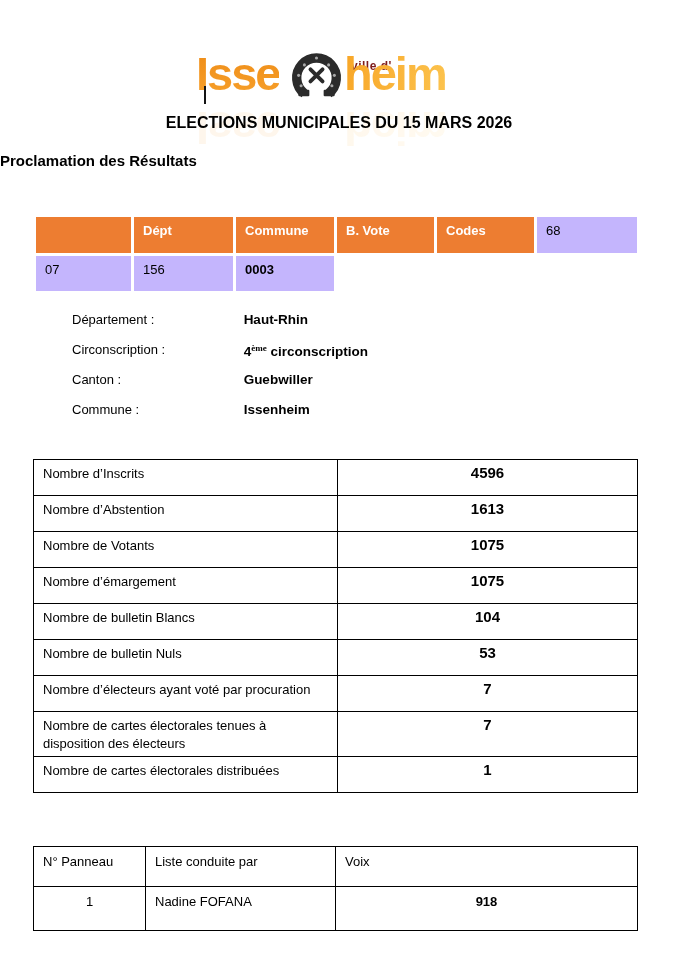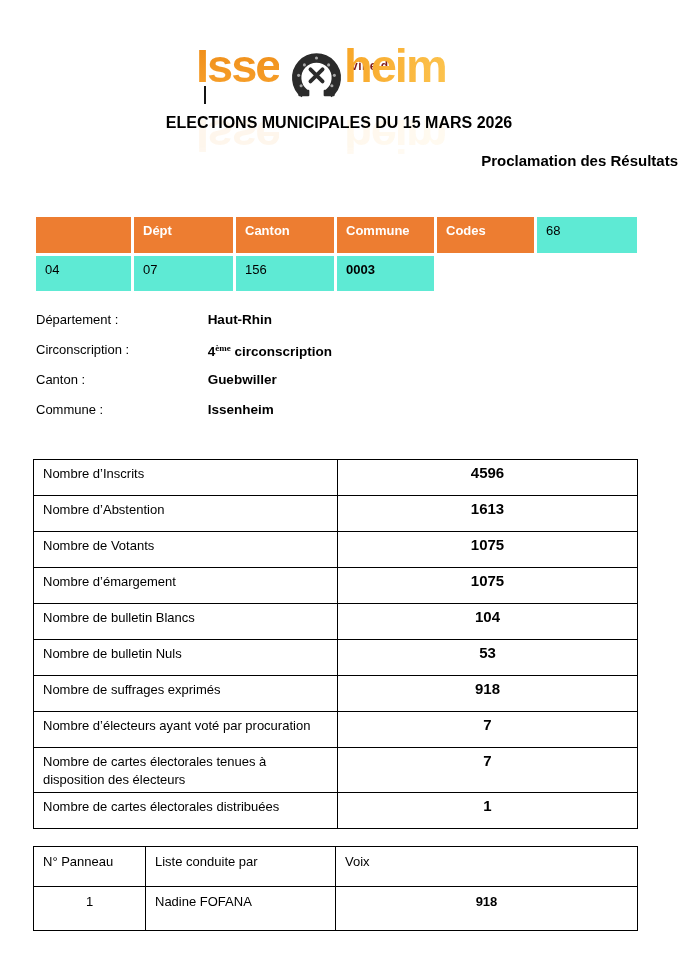--- a/index.html
+++ b/index.html
@@ -12,7 +12,7 @@
   
   .logo-box { position:absolute; top:22px; left:50%; transform:translateX(-50%);
               width:286px; height:86px; }
-  .logo-word { position:absolute; top:20px; font-size:47px; font-weight:bold;
+  .logo-word { position:absolute; top:28px; font-size:47px; font-weight:bold;
                letter-spacing:-2px; line-height:1; white-space:nowrap; }
   .logo-isse { left:0;
                background:linear-gradient(180deg,#ee8c17,#f7a02b);

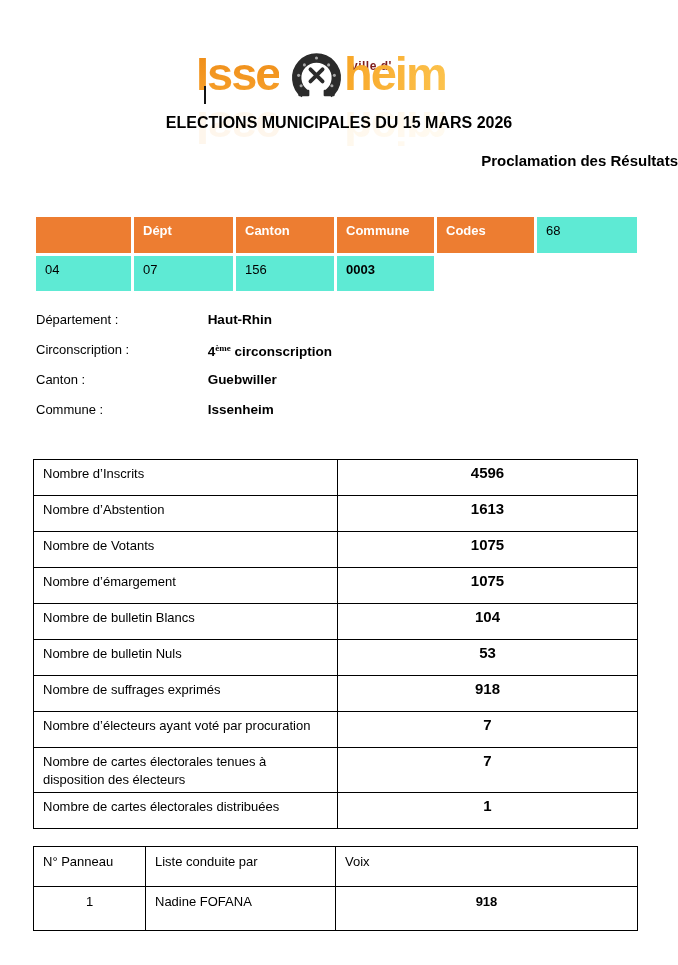--- a/index.html
+++ b/index.html
@@ -34,7 +34,7 @@
   .doc-title { position:absolute; top:114px; left:0; width:100%;
                text-align:center; font-size:16px; font-weight:bold; }
   .doc-subtitle { position:absolute; top:152px; left:0; width:100%;
-                  text-align:right; font-size:15px; font-weight:bold; }
+                  text-align:left; font-size:15px; font-weight:bold; }
 
   
   .codes-table { position:absolute; top:217px; left:36px; width:601px;

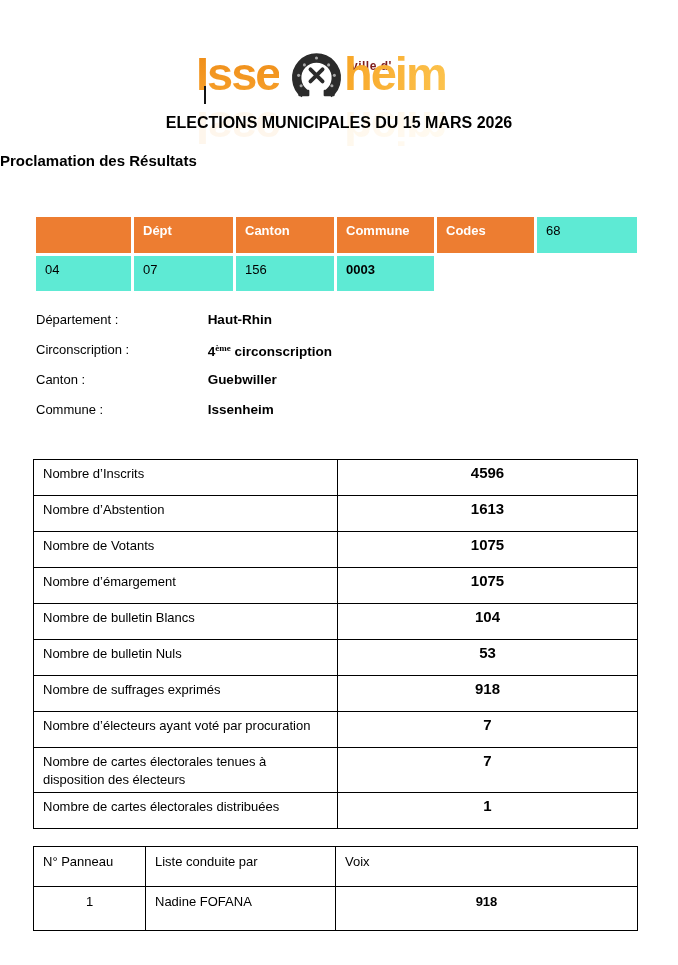--- a/index.html
+++ b/index.html
@@ -112,7 +112,6 @@
   <div class="codes-table">
     <div class="codes-cell codes-head"></div>
     <div class="codes-cell codes-head">Dépt</div>
-    <div class="codes-cell codes-head">Canton</div>
     <div class="codes-cell codes-head">Commune</div>
 
     <div class="codes-cell codes-head">Codes</div>

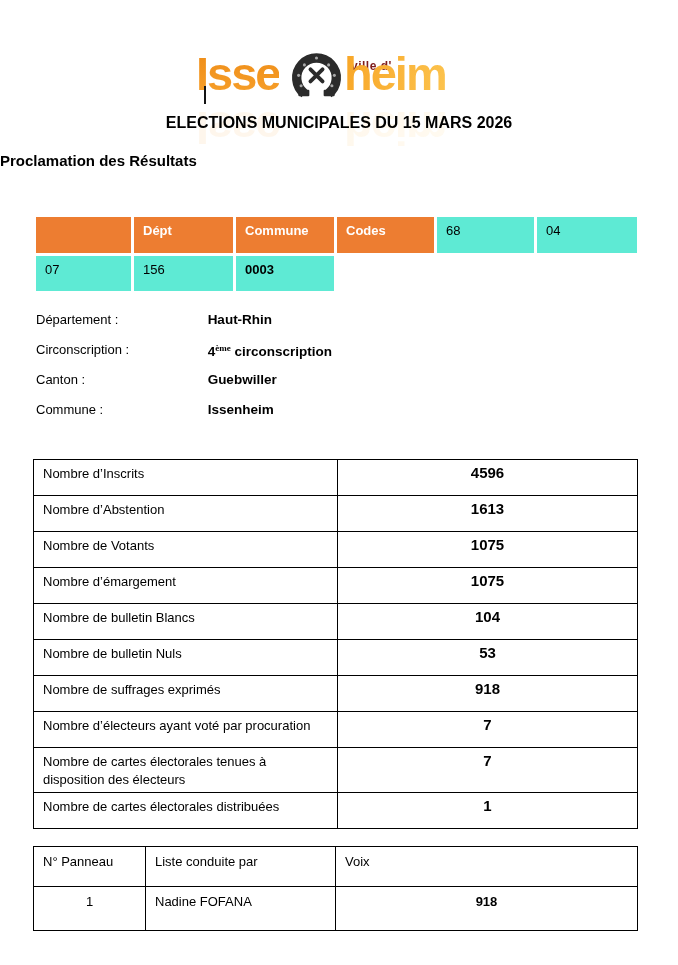--- a/index.html
+++ b/index.html
@@ -113,6 +113,7 @@
     <div class="codes-cell codes-head"></div>
     <div class="codes-cell codes-head">Dépt</div>
     <div class="codes-cell codes-head">Commune</div>
+    <div class="codes-cell codes-head">B. Vote</div>
 
     <div class="codes-cell codes-head">Codes</div>
     <div class="codes-cell codes-val">68</div>

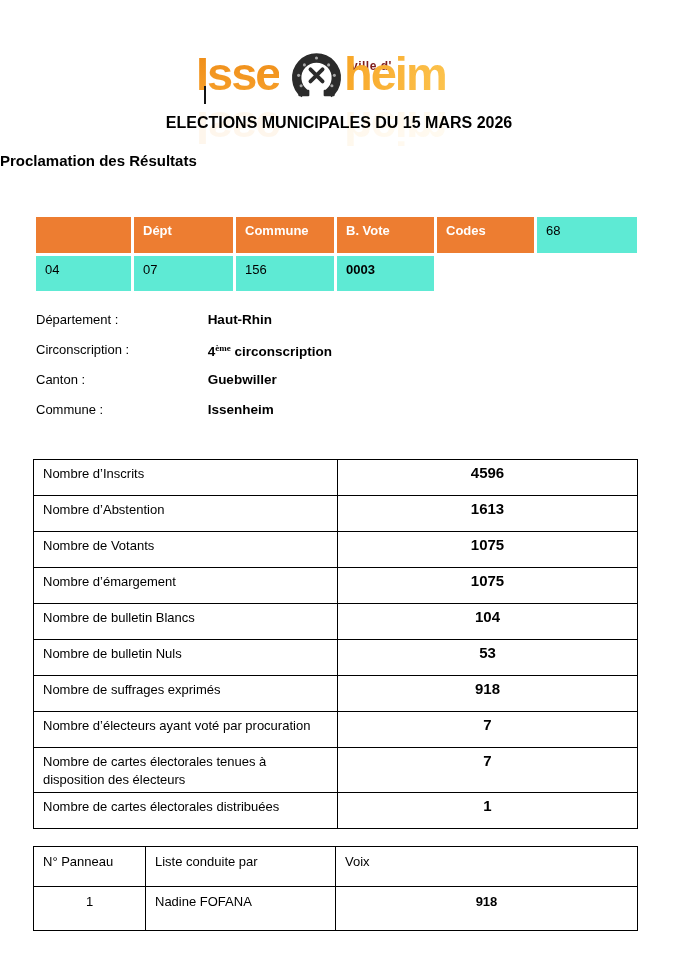--- a/index.html
+++ b/index.html
@@ -42,7 +42,7 @@
                  grid-template-rows:36px 35px; gap:3px; background:#fff; }
   .codes-cell { padding:6px 0 0 9px; font-size:13px; line-height:1.2; }
   .codes-head { background:#ED7D31; color:#fff; font-weight:bold; }
-  .codes-val  { background:#5eead4; color:#000; }
+  .codes-val  { background:#c4b5fd; color:#000; }
   .codes-val-bold { font-weight:bold; }
 
   

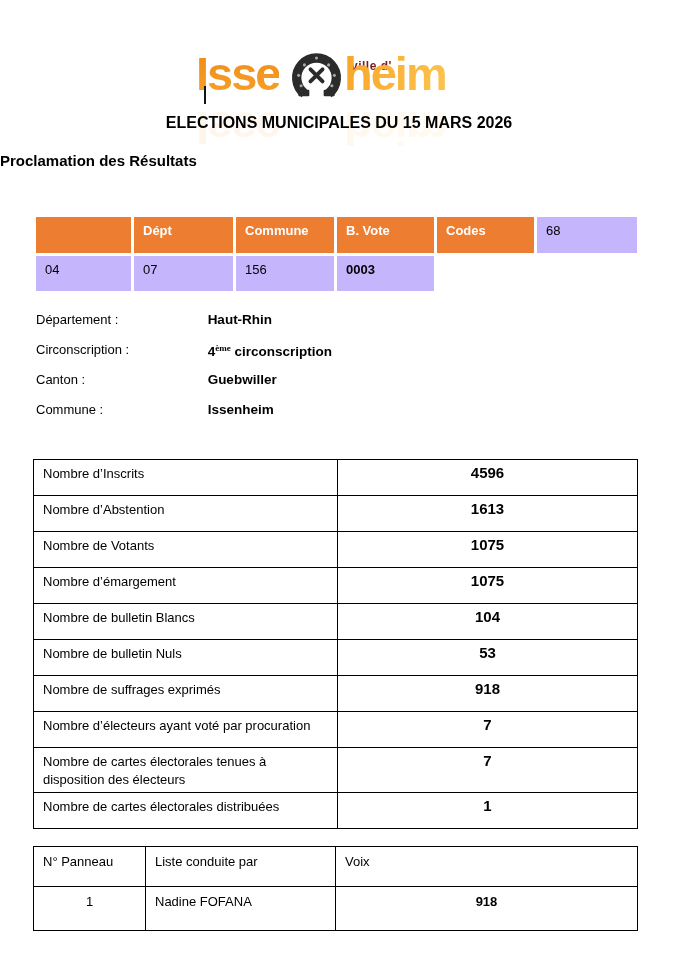--- a/index.html
+++ b/index.html
@@ -117,7 +117,6 @@
 
     <div class="codes-cell codes-head">Codes</div>
     <div class="codes-cell codes-val">68</div>
-    <div class="codes-cell codes-val">04</div>
     <div class="codes-cell codes-val">07</div>
     <div class="codes-cell codes-val">156</div>
     <div class="codes-cell codes-val codes-val-bold">0003</div>

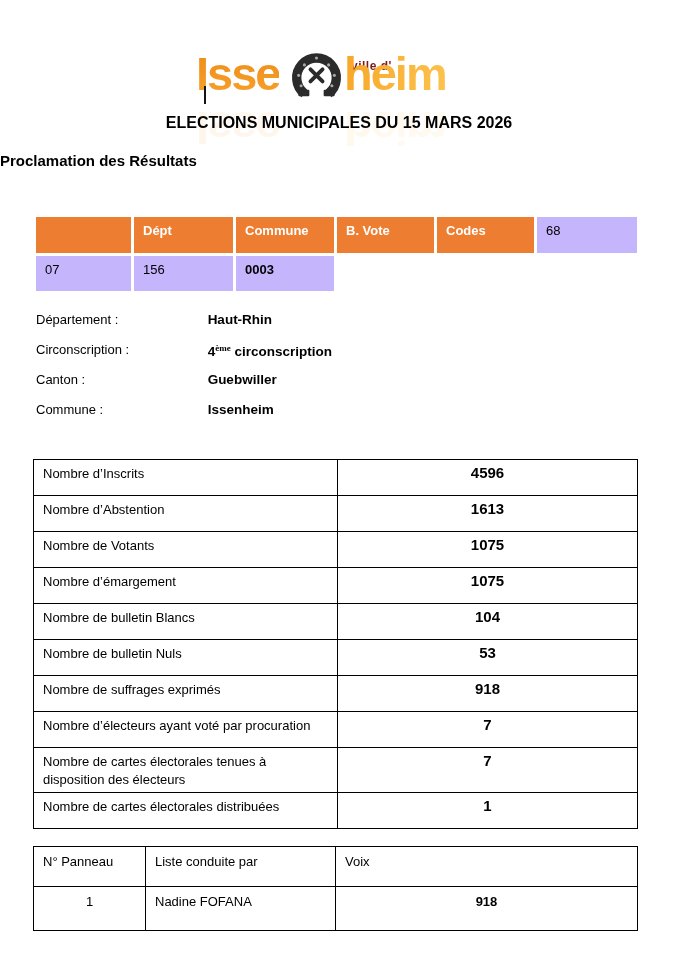--- a/index.html
+++ b/index.html
@@ -48,7 +48,7 @@
   
   .info-block { position:absolute; top:312px; left:36px; }
   .info-row { height:30px; font-size:13px; }
-  .info-label { display:inline-block; width:139px; vertical-align:top; }
+  .info-label { display:inline-block; width:139px; vertical-align:top;margin-left:36px; }
   .info-value { font-weight:bold; font-size:13.5px;padding-left:29px; }
   .info-value sup { font-size:9px;font-family:Liberation Serif, serif; }
 

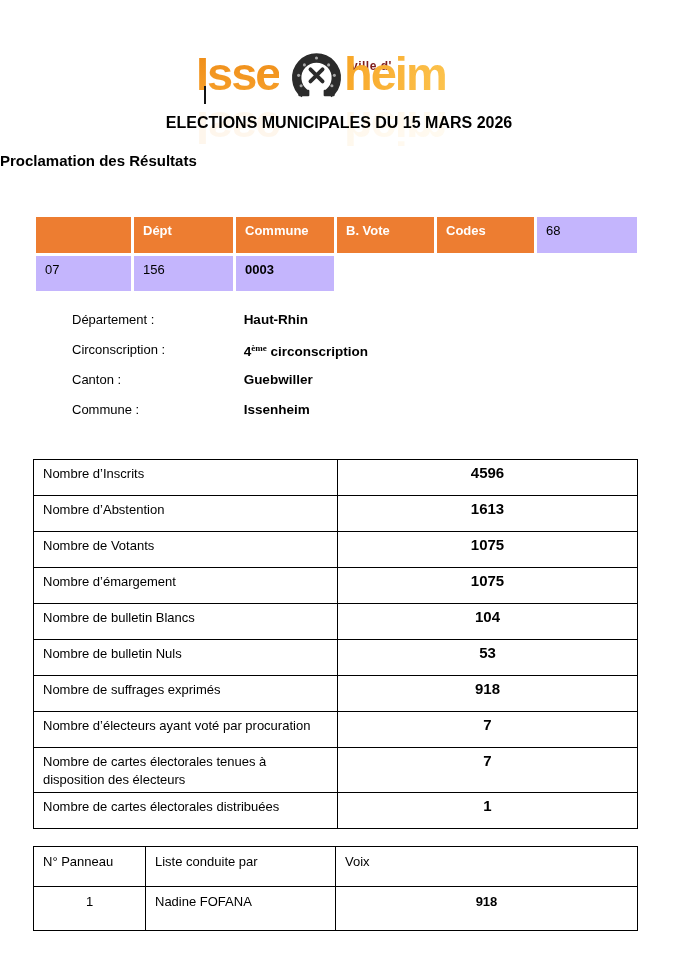--- a/index.html
+++ b/index.html
@@ -168,10 +168,6 @@
       <td class="stats-value">53</td>
     </tr>
     <tr>
-      <td class="stats-label">Nombre de suffrages exprimés</td>
-      <td class="stats-value">918</td>
-    </tr>
-    <tr>
       <td class="stats-label">Nombre d’électeurs ayant voté par procuration</td>
       <td class="stats-value">7</td>
     </tr>

